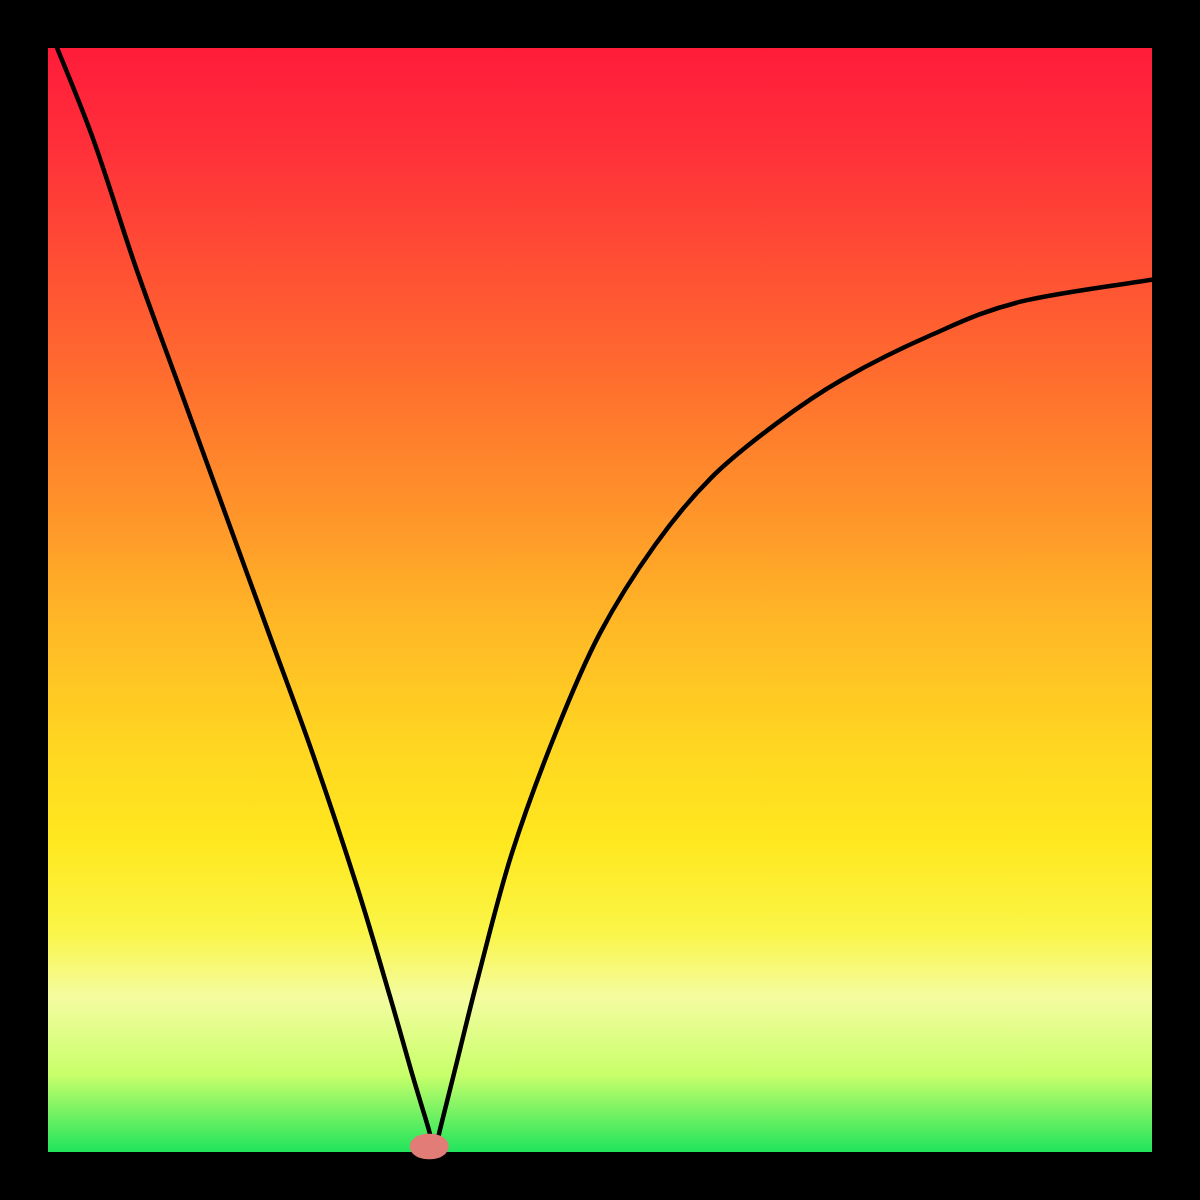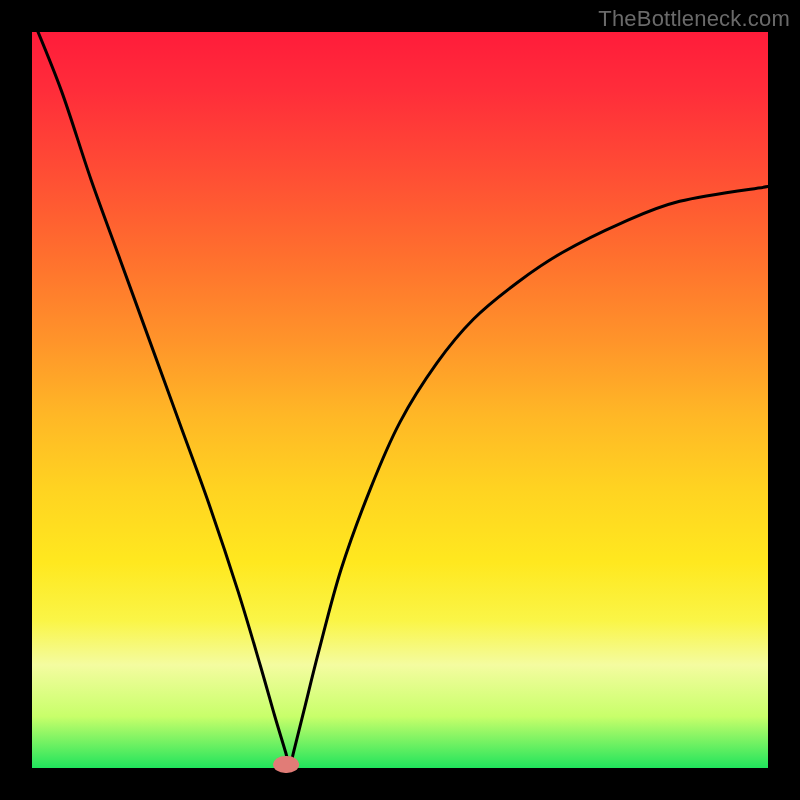--- a/index.html
+++ b/index.html
@@ -66,7 +66,6 @@
 <body>
 
 <div class="frame">
-  <div class="watermark">TheBottleneck.com</div>
   <div class="plot-area">
     <svg class="curve-svg" viewBox="0 0 736 736" preserveAspectRatio="none">
       <path class="curve-path" d="M 0.00 -14.72 C 4.91 -2.45, 19.63 31.89, 29.44 58.88 C 39.25 85.87, 49.07 118.99, 58.88 147.20 C 68.69 175.41, 78.51 201.17, 88.32 228.16 C 98.13 255.15, 107.95 282.13, 117.76 309.12 C 127.57 336.11, 137.39 363.09, 147.20 390.08 C 157.01 417.07, 166.83 442.83, 176.64 471.04 C 186.45 499.25, 197.49 532.37, 206.08 559.36 C 214.67 586.35, 222.03 612.11, 228.16 632.96 C 234.29 653.81, 238.59 669.76, 242.88 684.48 C 247.17 699.20, 251.47 712.69, 253.92 721.28 C 256.37 729.87, 256.37 736.00, 257.60 736.00 C 258.83 736.00, 258.83 731.09, 261.28 721.28 C 263.73 711.47, 268.03 694.29, 272.32 677.12 C 276.61 659.95, 280.91 641.55, 287.04 618.24 C 293.17 594.93, 300.53 564.27, 309.12 537.28 C 317.71 510.29, 328.75 480.85, 338.56 456.32 C 348.37 431.79, 356.96 410.93, 368.00 390.08 C 379.04 369.23, 392.53 348.37, 404.80 331.20 C 417.07 314.03, 428.11 300.53, 441.60 287.04 C 455.09 273.55, 471.04 261.28, 485.76 250.24 C 500.48 239.20, 512.75 230.61, 529.92 220.80 C 547.09 210.99, 569.17 199.95, 588.80 191.36 C 608.43 182.77, 623.15 175.41, 647.68 169.28 C 672.21 163.15, 721.28 157.01, 736.00 154.56"></path>

